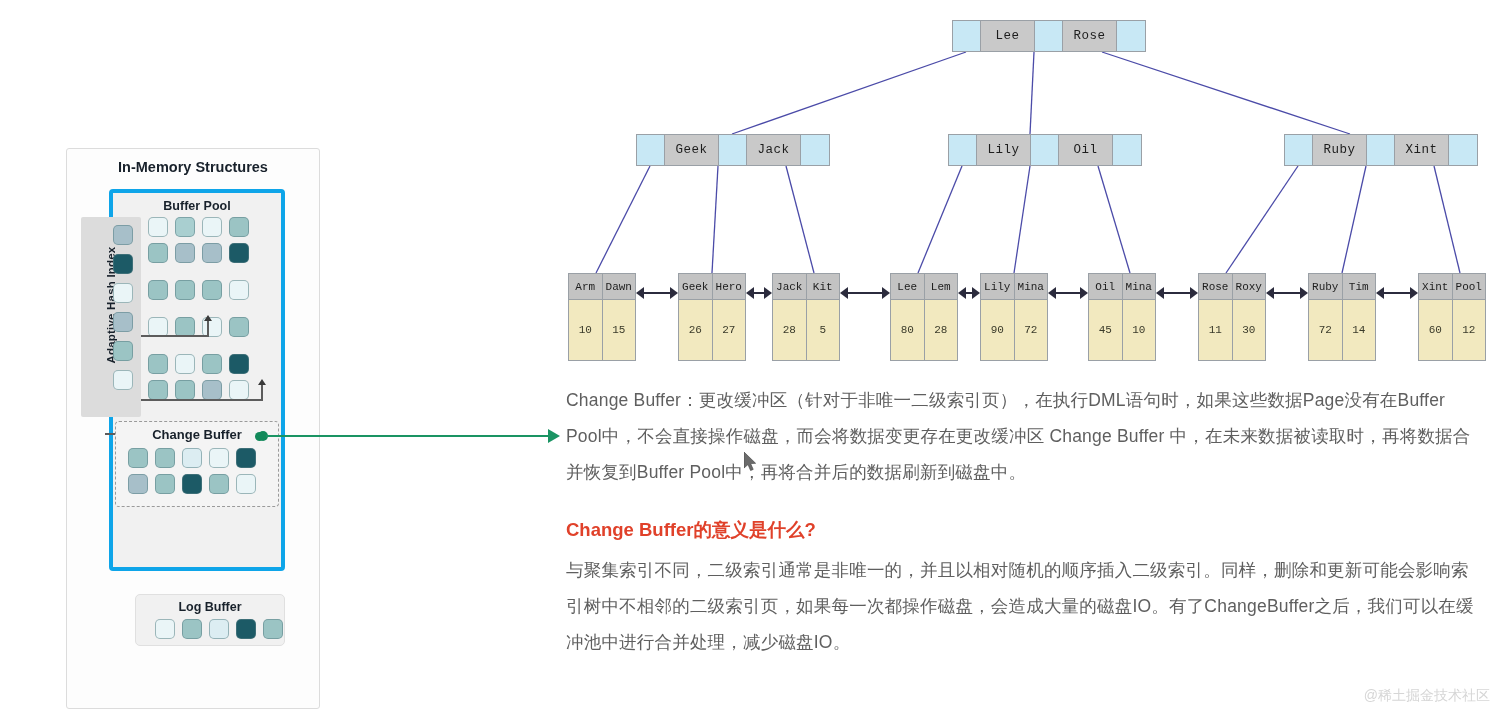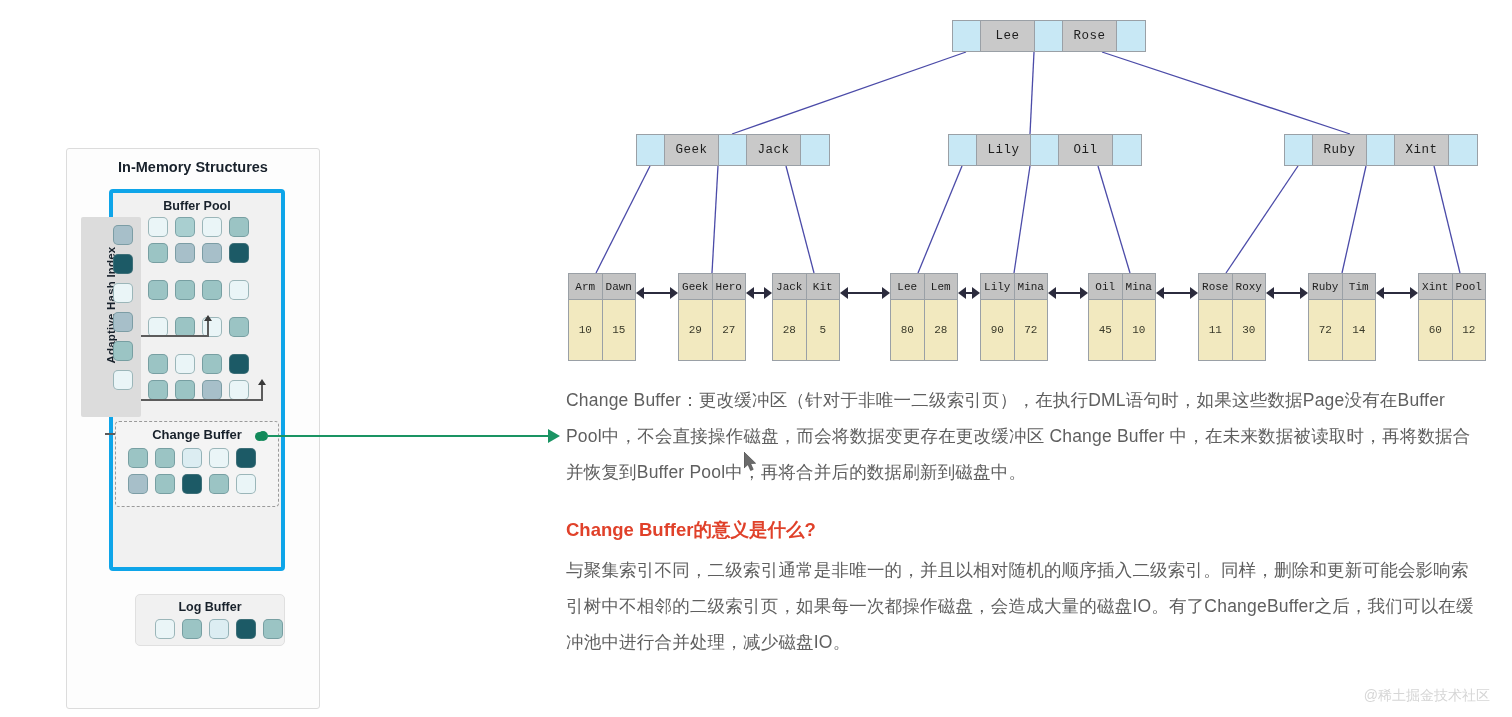--- a/index.html
+++ b/index.html
@@ -361,7 +361,7 @@
           <div>Hero</div>
         </div>
         <div class="vals">
-          <div>29</div>
+          <div>26</div>
           <div>27</div>
         </div>
       </div>

